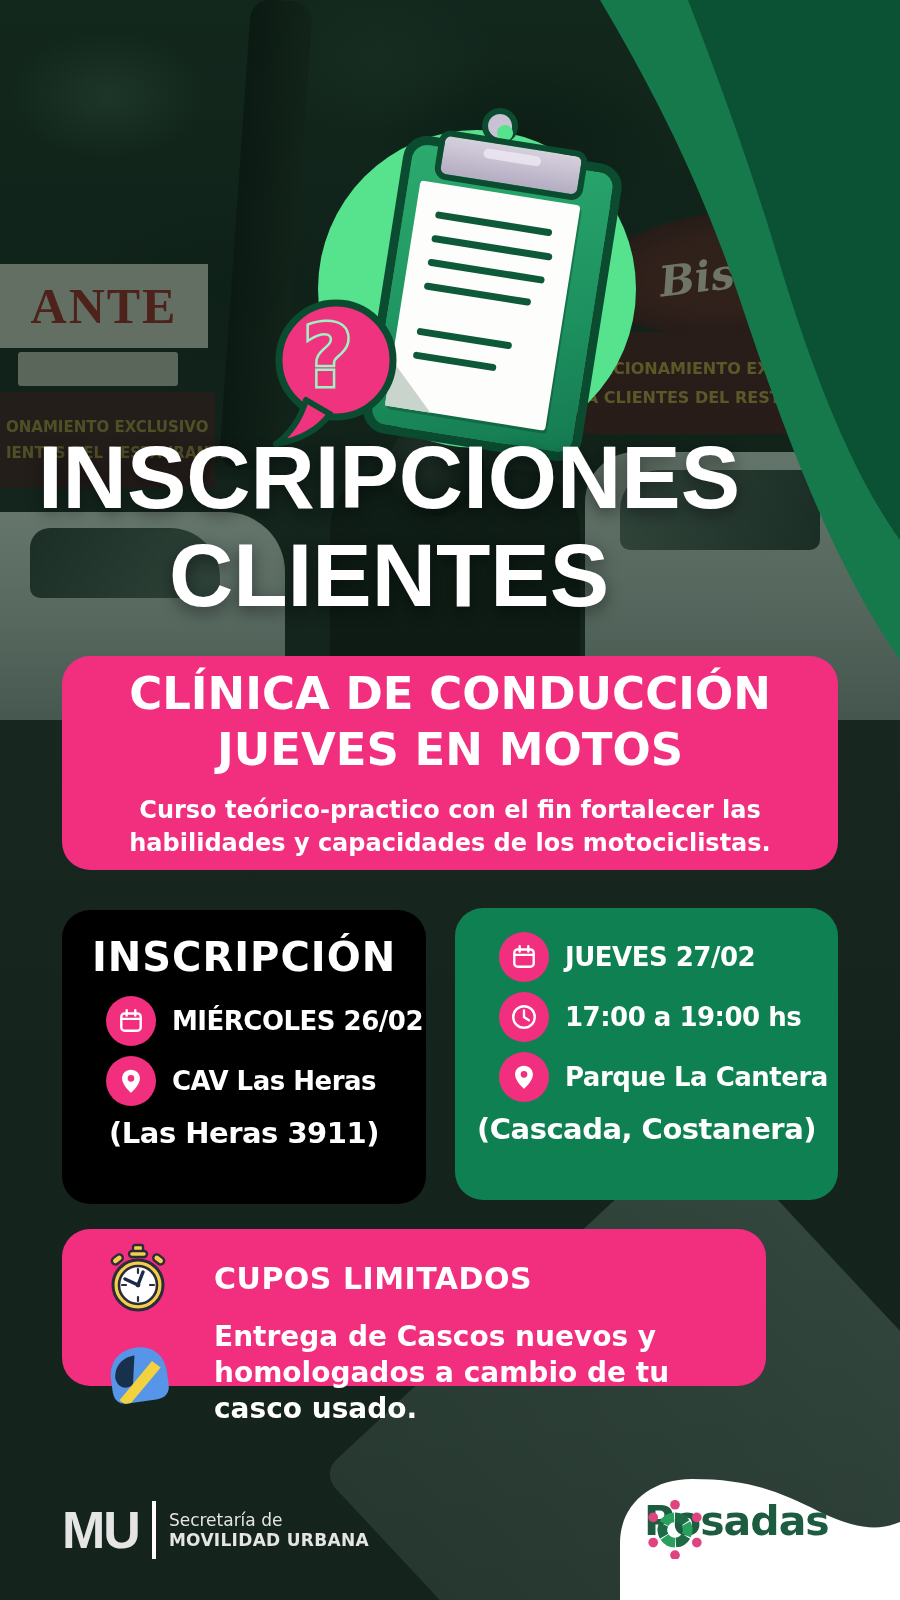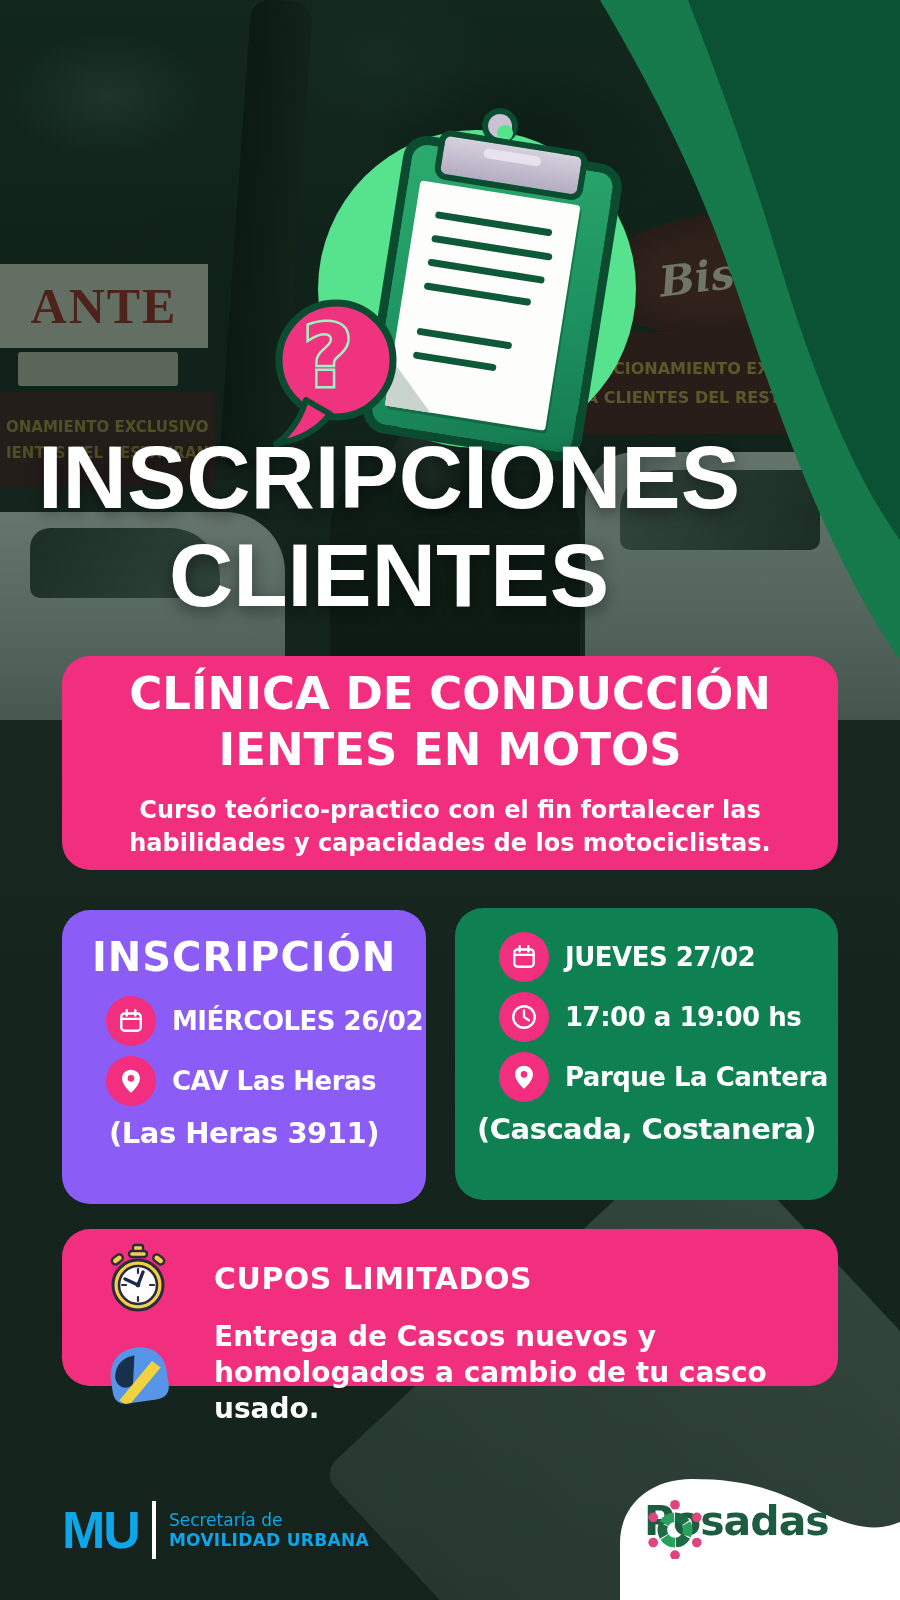--- a/index.html
+++ b/index.html
@@ -195,7 +195,7 @@
 
   <div class="abs card title-card">
     <div class="big">CLÍNICA DE CONDUCCIÓN</div>
-    <div class="big">IENTES EN MOTOS</div>
+    <div class="big">JUEVES EN MOTOS</div>
     <div class="desc">Curso teórico-practico con el fin fortalecer las habilidades y capacidades de los motociclistas.</div>
   </div>
 

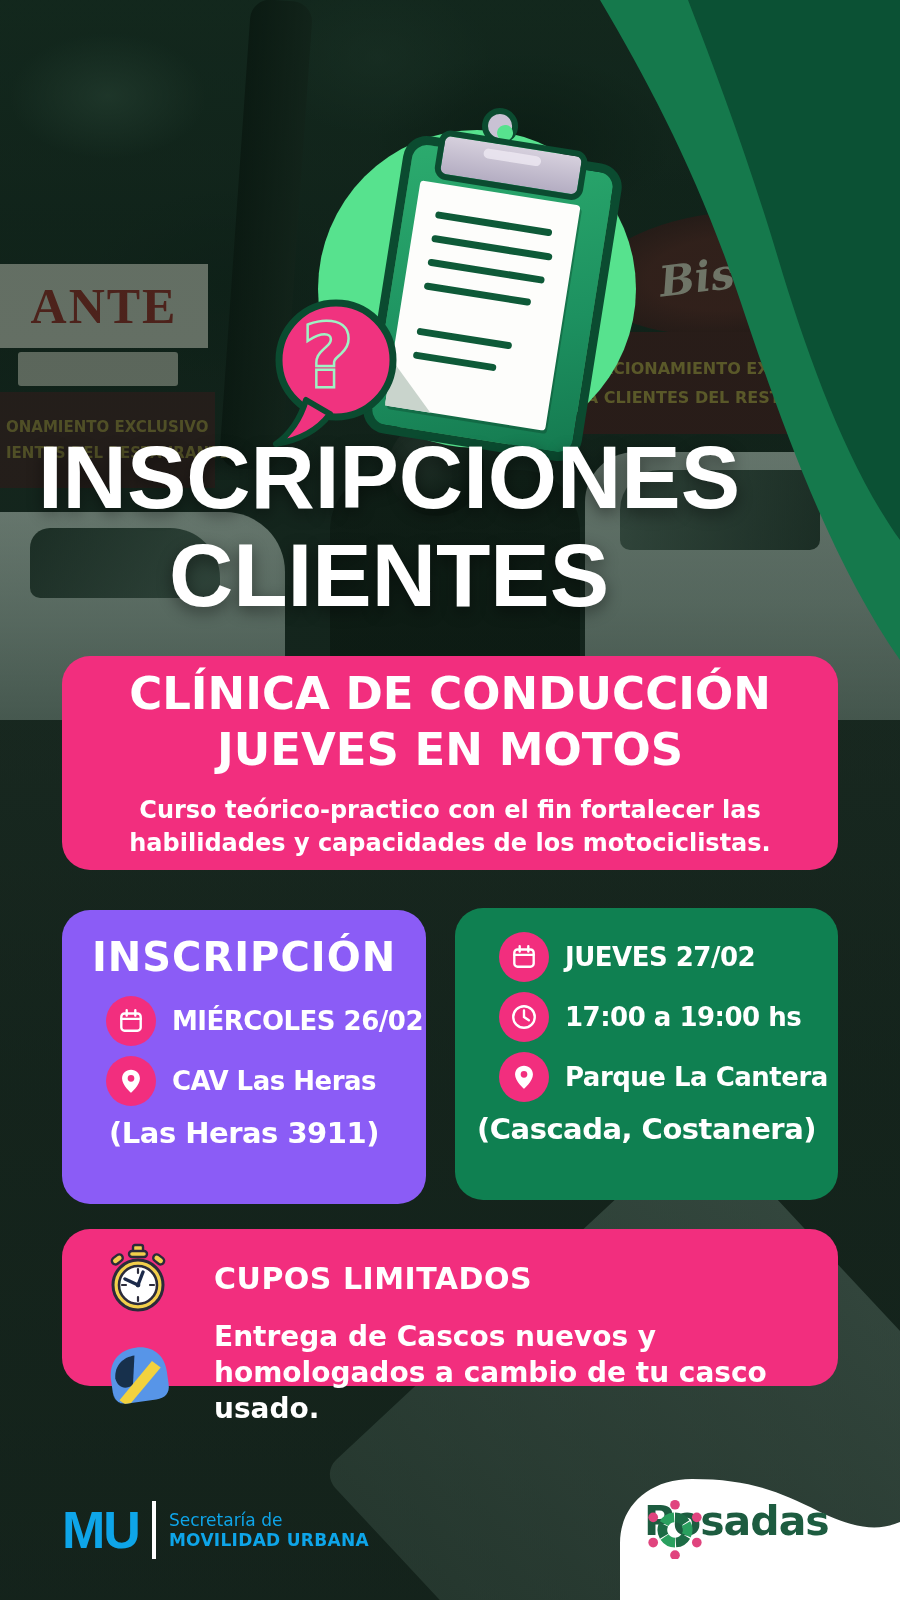--- a/index.html
+++ b/index.html
@@ -97,7 +97,7 @@
      width:680px;text-align:center;}
 
   .info-card{color:#fff;padding:24px 0 0 0;}
-  .insc-card{left:62px;top:910px;width:364px;height:294px;background:#8b5cf6;}
+  .insc-card{left:62px;top:910px;width:364px;height:294px;background:#000000;}
   .clin-card{left:455px;top:908px;width:383px;height:292px;background:#0f8051;}
   .info-title{text-align:center;font-size:40px;font-weight:bold;letter-spacing:1px;margin-bottom:16px;}
   .info-row{display:flex;align-items:center;gap:16px;padding-left:44px;margin-bottom:10px;}

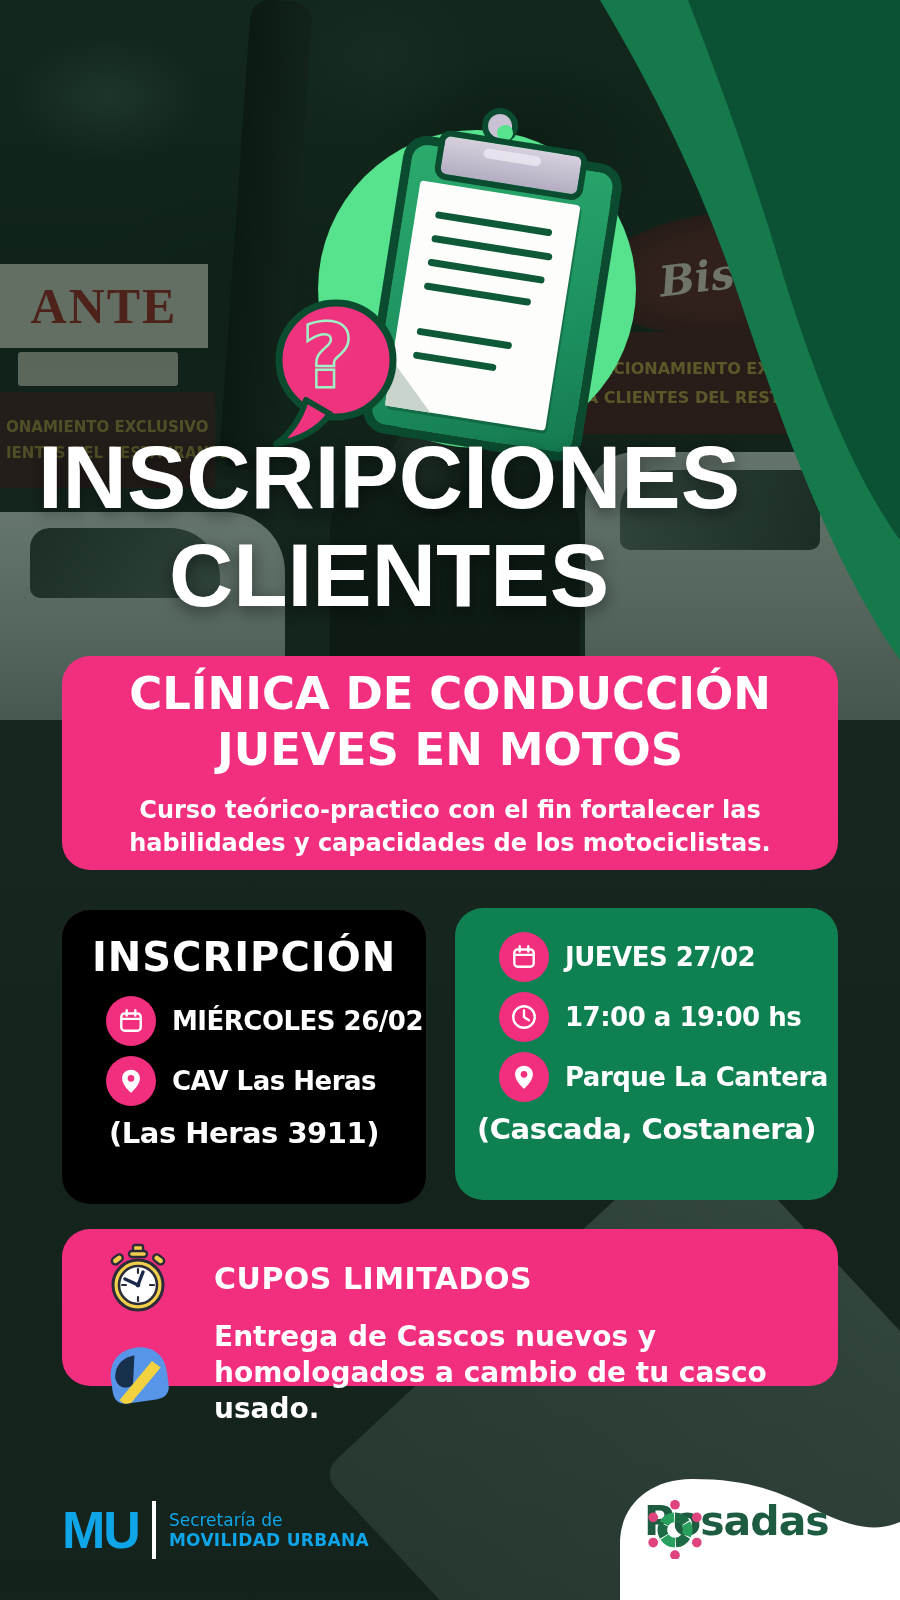--- a/index.html
+++ b/index.html
@@ -106,7 +106,7 @@
   .info-text{font-size:26px;font-weight:bold;letter-spacing:-0.5px;white-space:nowrap;}
   .addr{text-align:center;font-size:29px;font-weight:bold;margin-top:4px;letter-spacing:-0.5px;}
 
-  .limited-card{left:62px;top:1229px;width:776px;height:157px;background:#f22e7e;color:#fff;}
+  .limited-card{left:62px;top:1229px;width:704px;height:157px;background:#f22e7e;color:#fff;}
   .lim-row{display:flex;align-items:center;gap:26px;padding-left:26px;}
   .lim-title{font-size:30px;font-weight:bold;letter-spacing:0.5px;}
   .lim-body{font-size:28px;font-weight:bold;line-height:36px;width:620px;}

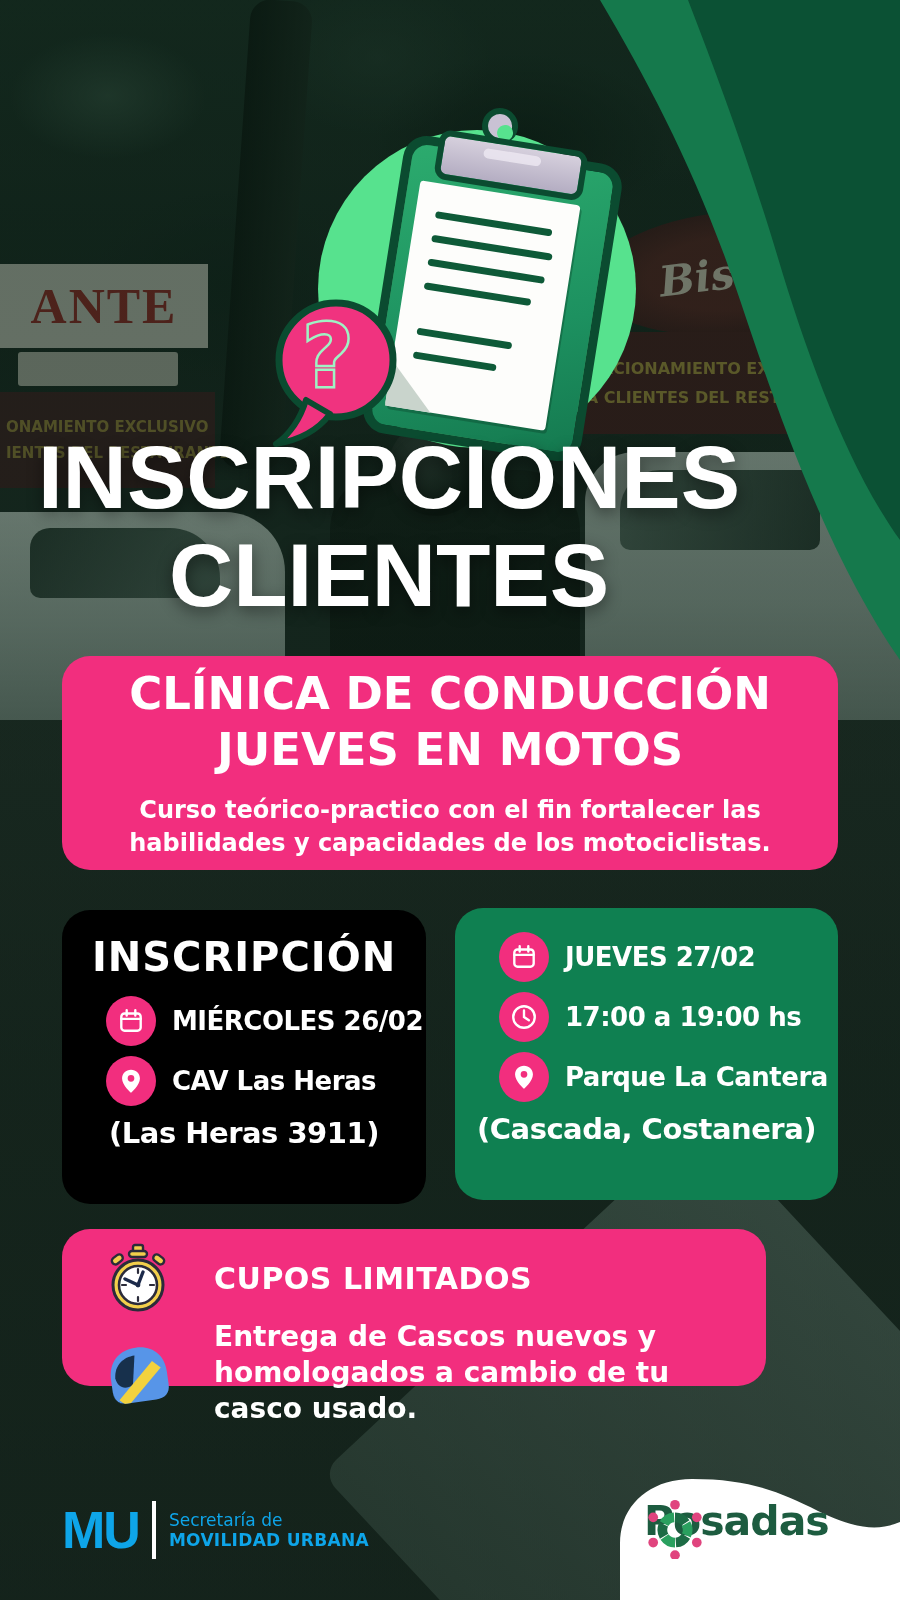--- a/index.html
+++ b/index.html
@@ -113,7 +113,7 @@
   .lim-icon-col{flex:0 0 100px;display:flex;justify-content:center;}
 
   
-  .mu{left:62px;top:1500px;display:flex;align-items:center;gap:13px;color:#0ea5e9;}
+  .mu{left:62px;top:1500px;display:flex;align-items:center;gap:13px;color:#e5e5e5;}
   .mu-word{font-family:"Liberation Sans",sans-serif;font-weight:bold;font-size:52px;letter-spacing:-2px;}
   .mu-bar{width:4px;height:58px;background:#fff;}
   .mu-sub{display:flex;flex-direction:column;justify-content:center;line-height:20px;}

